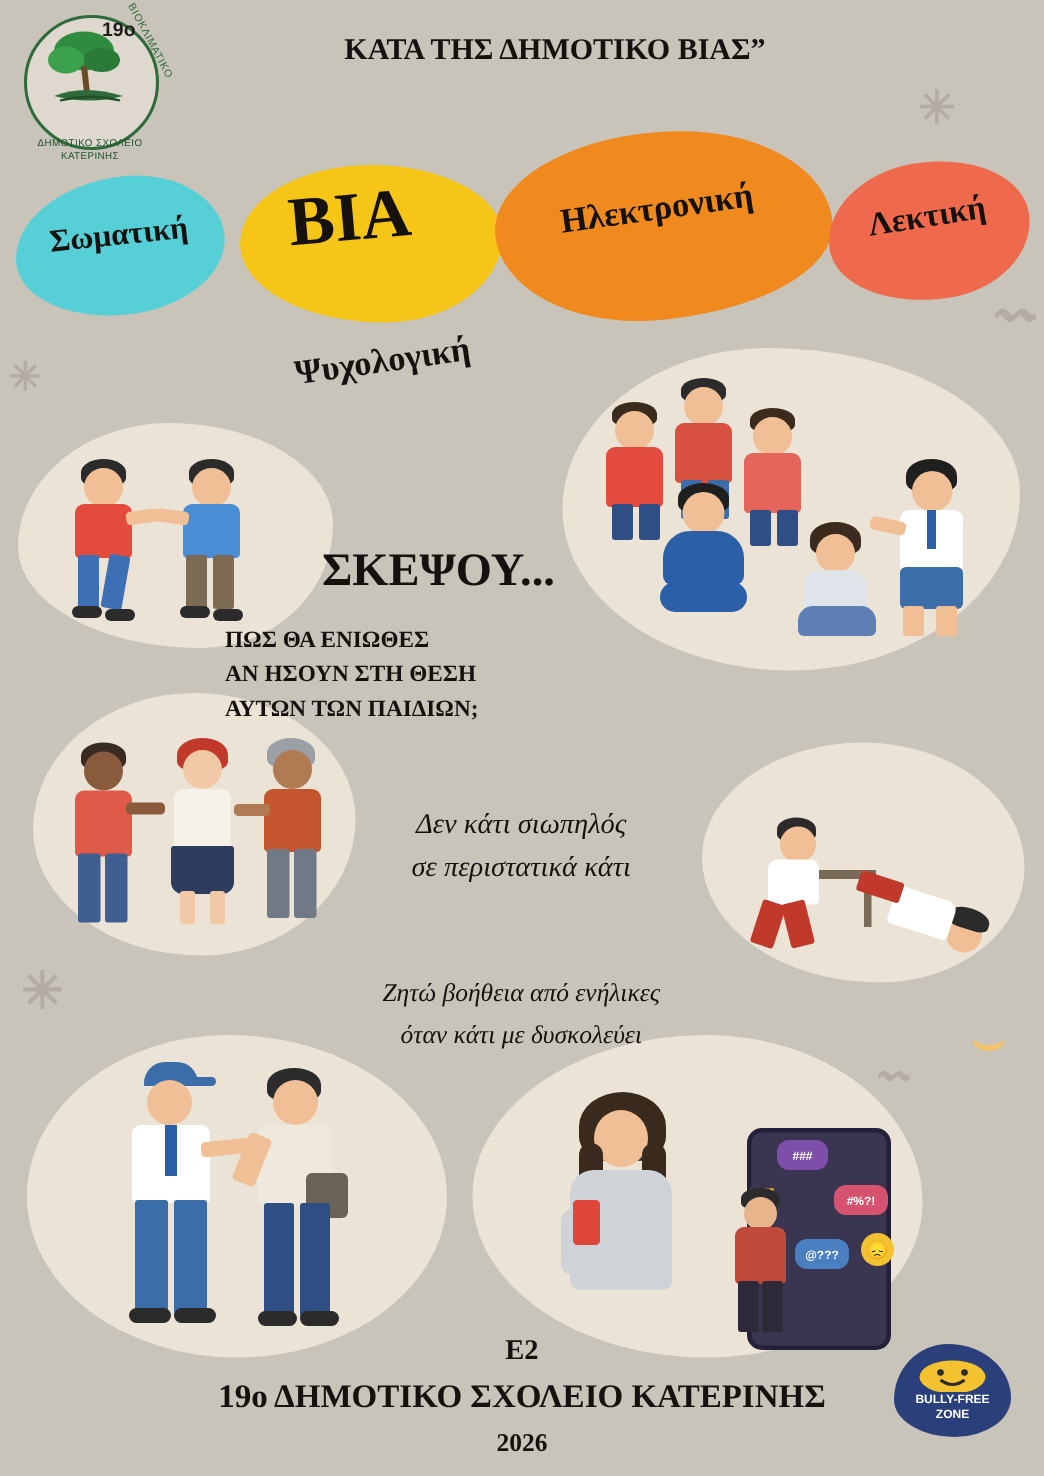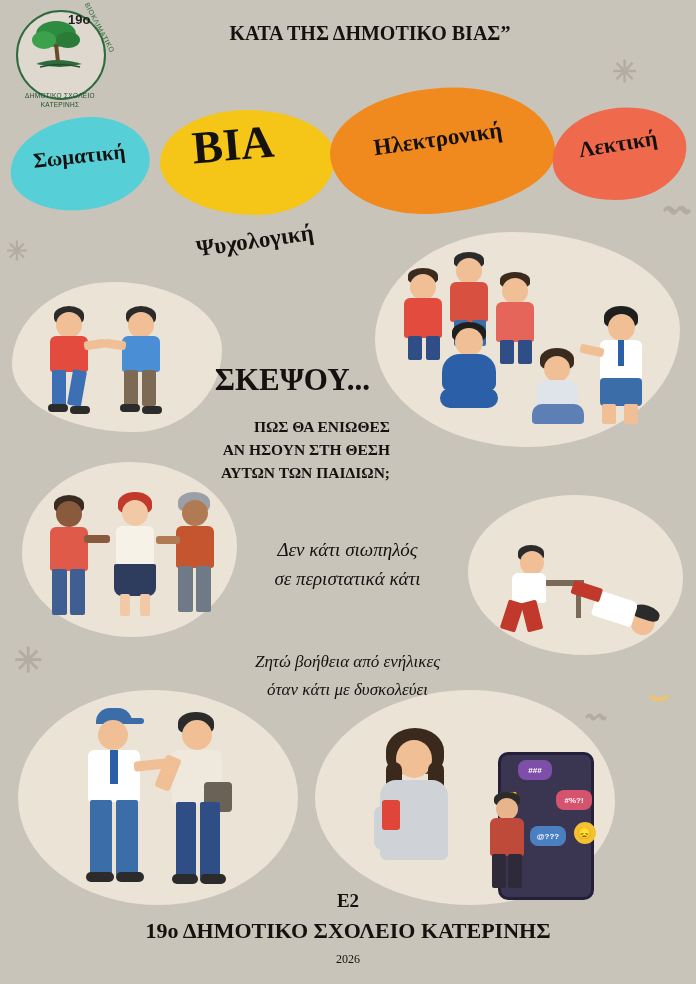--- a/index.html
+++ b/index.html
@@ -235,7 +235,7 @@
     left: 150px;
     top: 415px;
     width: 240px;
-    text-align: right;
+    text-align: left;
     font-size: 15.5px;
     font-weight: bold;
     line-height: 23px;

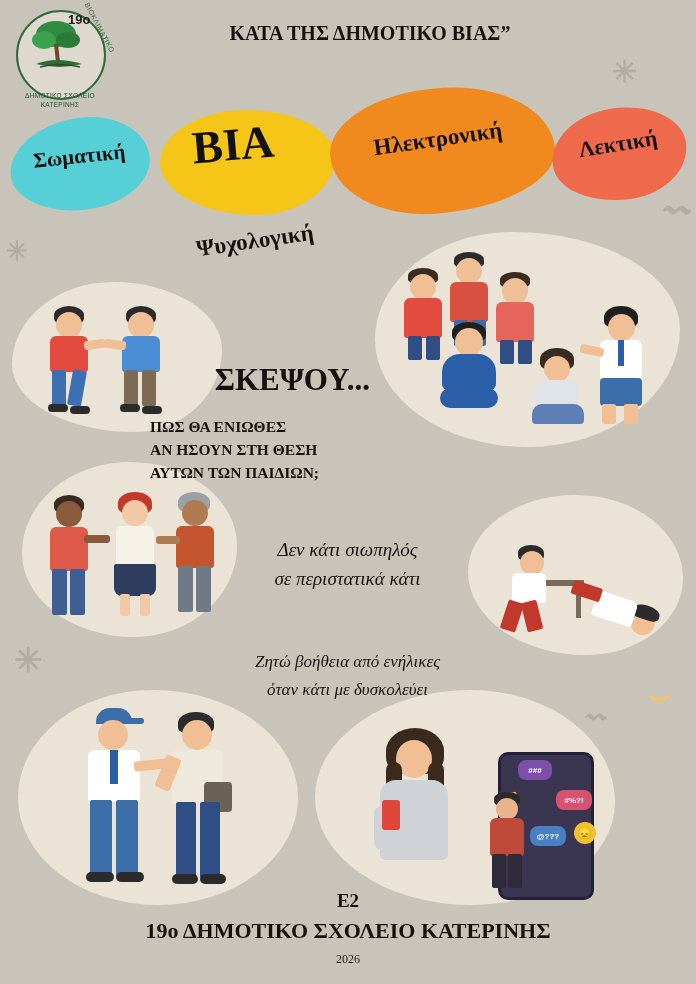--- a/index.html
+++ b/index.html
@@ -589,6 +589,16 @@
   <div class="footer-school">19ο ΔΗΜΟΤΙΚΟ ΣΧΟΛΕΙΟ ΚΑΤΕΡΙΝΗΣ</div>
   <div class="footer-year">2026</div>
 
+  <div class="badge">
+    <svg class="smile" viewBox="0 0 50 24">
+      <ellipse cx="25" cy="14" rx="22" ry="11" fill="#f2c230"></ellipse>
+      <circle cx="17" cy="11" r="2.2" fill="#2b2b2b"></circle>
+      <circle cx="33" cy="11" r="2.2" fill="#2b2b2b"></circle>
+      <path d="M17 16 q8 6 16 0" stroke="#2b2b2b" stroke-width="2" fill="none"></path>
+    </svg>
+    <div>BULLY-FREE</div>
+    <div>ZONE</div>
+  </div>
 
 </div>
 

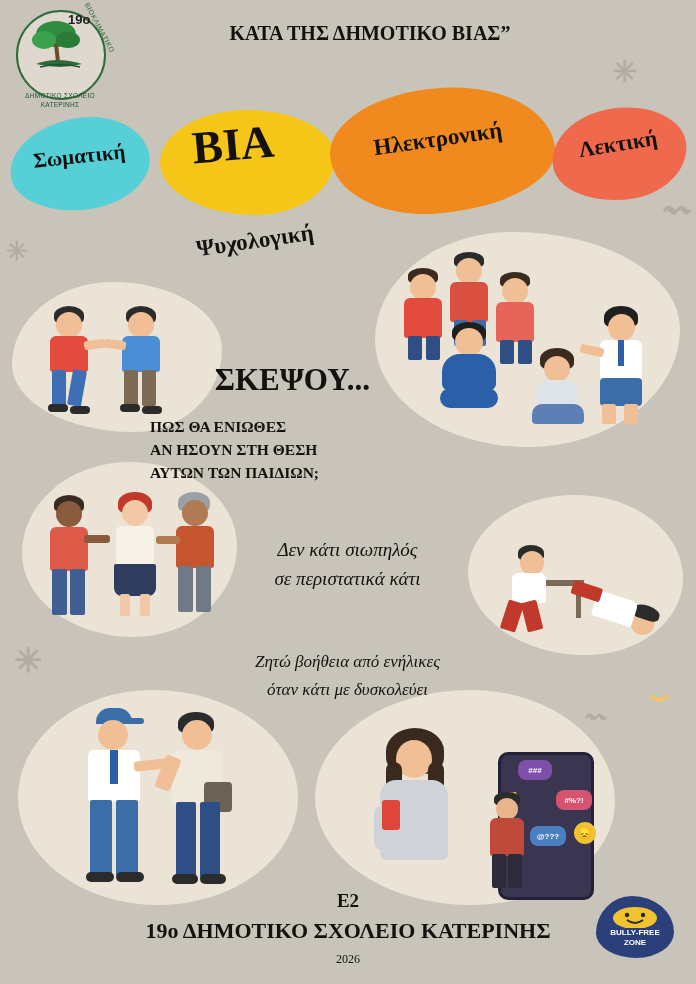--- a/index.html
+++ b/index.html
@@ -288,8 +288,8 @@
     left: 0; top: 952px;
     width: 696px;
     text-align: center;
-    font-size: 12px;
-    font-weight: normal;
+    font-size: 17px;
+    font-weight: bold;
     color: #14110f;
   }
 

